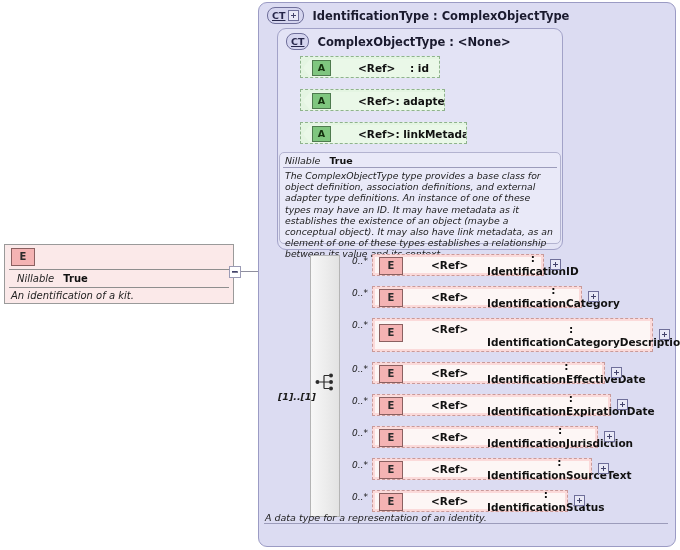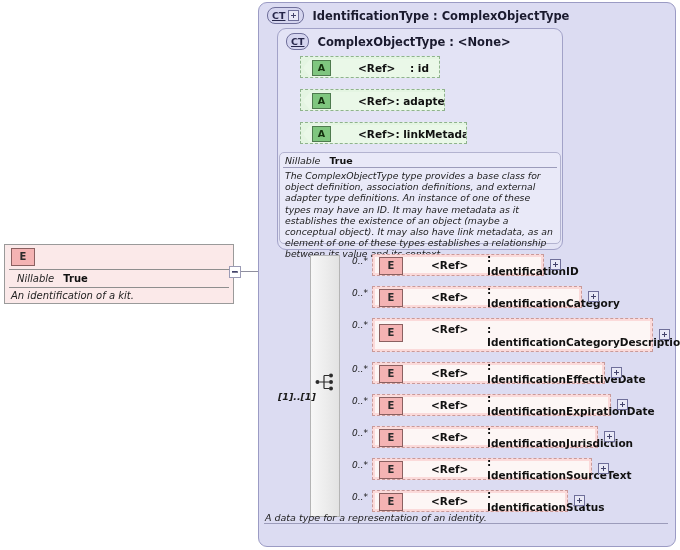--- a/index.html
+++ b/index.html
@@ -162,7 +162,7 @@
   .el-row:not(.tall) .el-inner{align-items:center;padding-top:0;}
   .el-inner .e-badge{margin-right:8px;margin-top:1px;}
   .el-row .ref-lbl{width:56px;flex:none;}
-  .el-name{font-size:10.5px;font-weight:bold;color:#111;line-height:13px;}
+  .el-name{font-size:10.5px;font-weight:bold;color:#111;line-height:13px;text-align:center;}
   .occ{
     position:absolute;font-size:9px;font-style:italic;color:#1a1a1a;
     white-space:nowrap;

